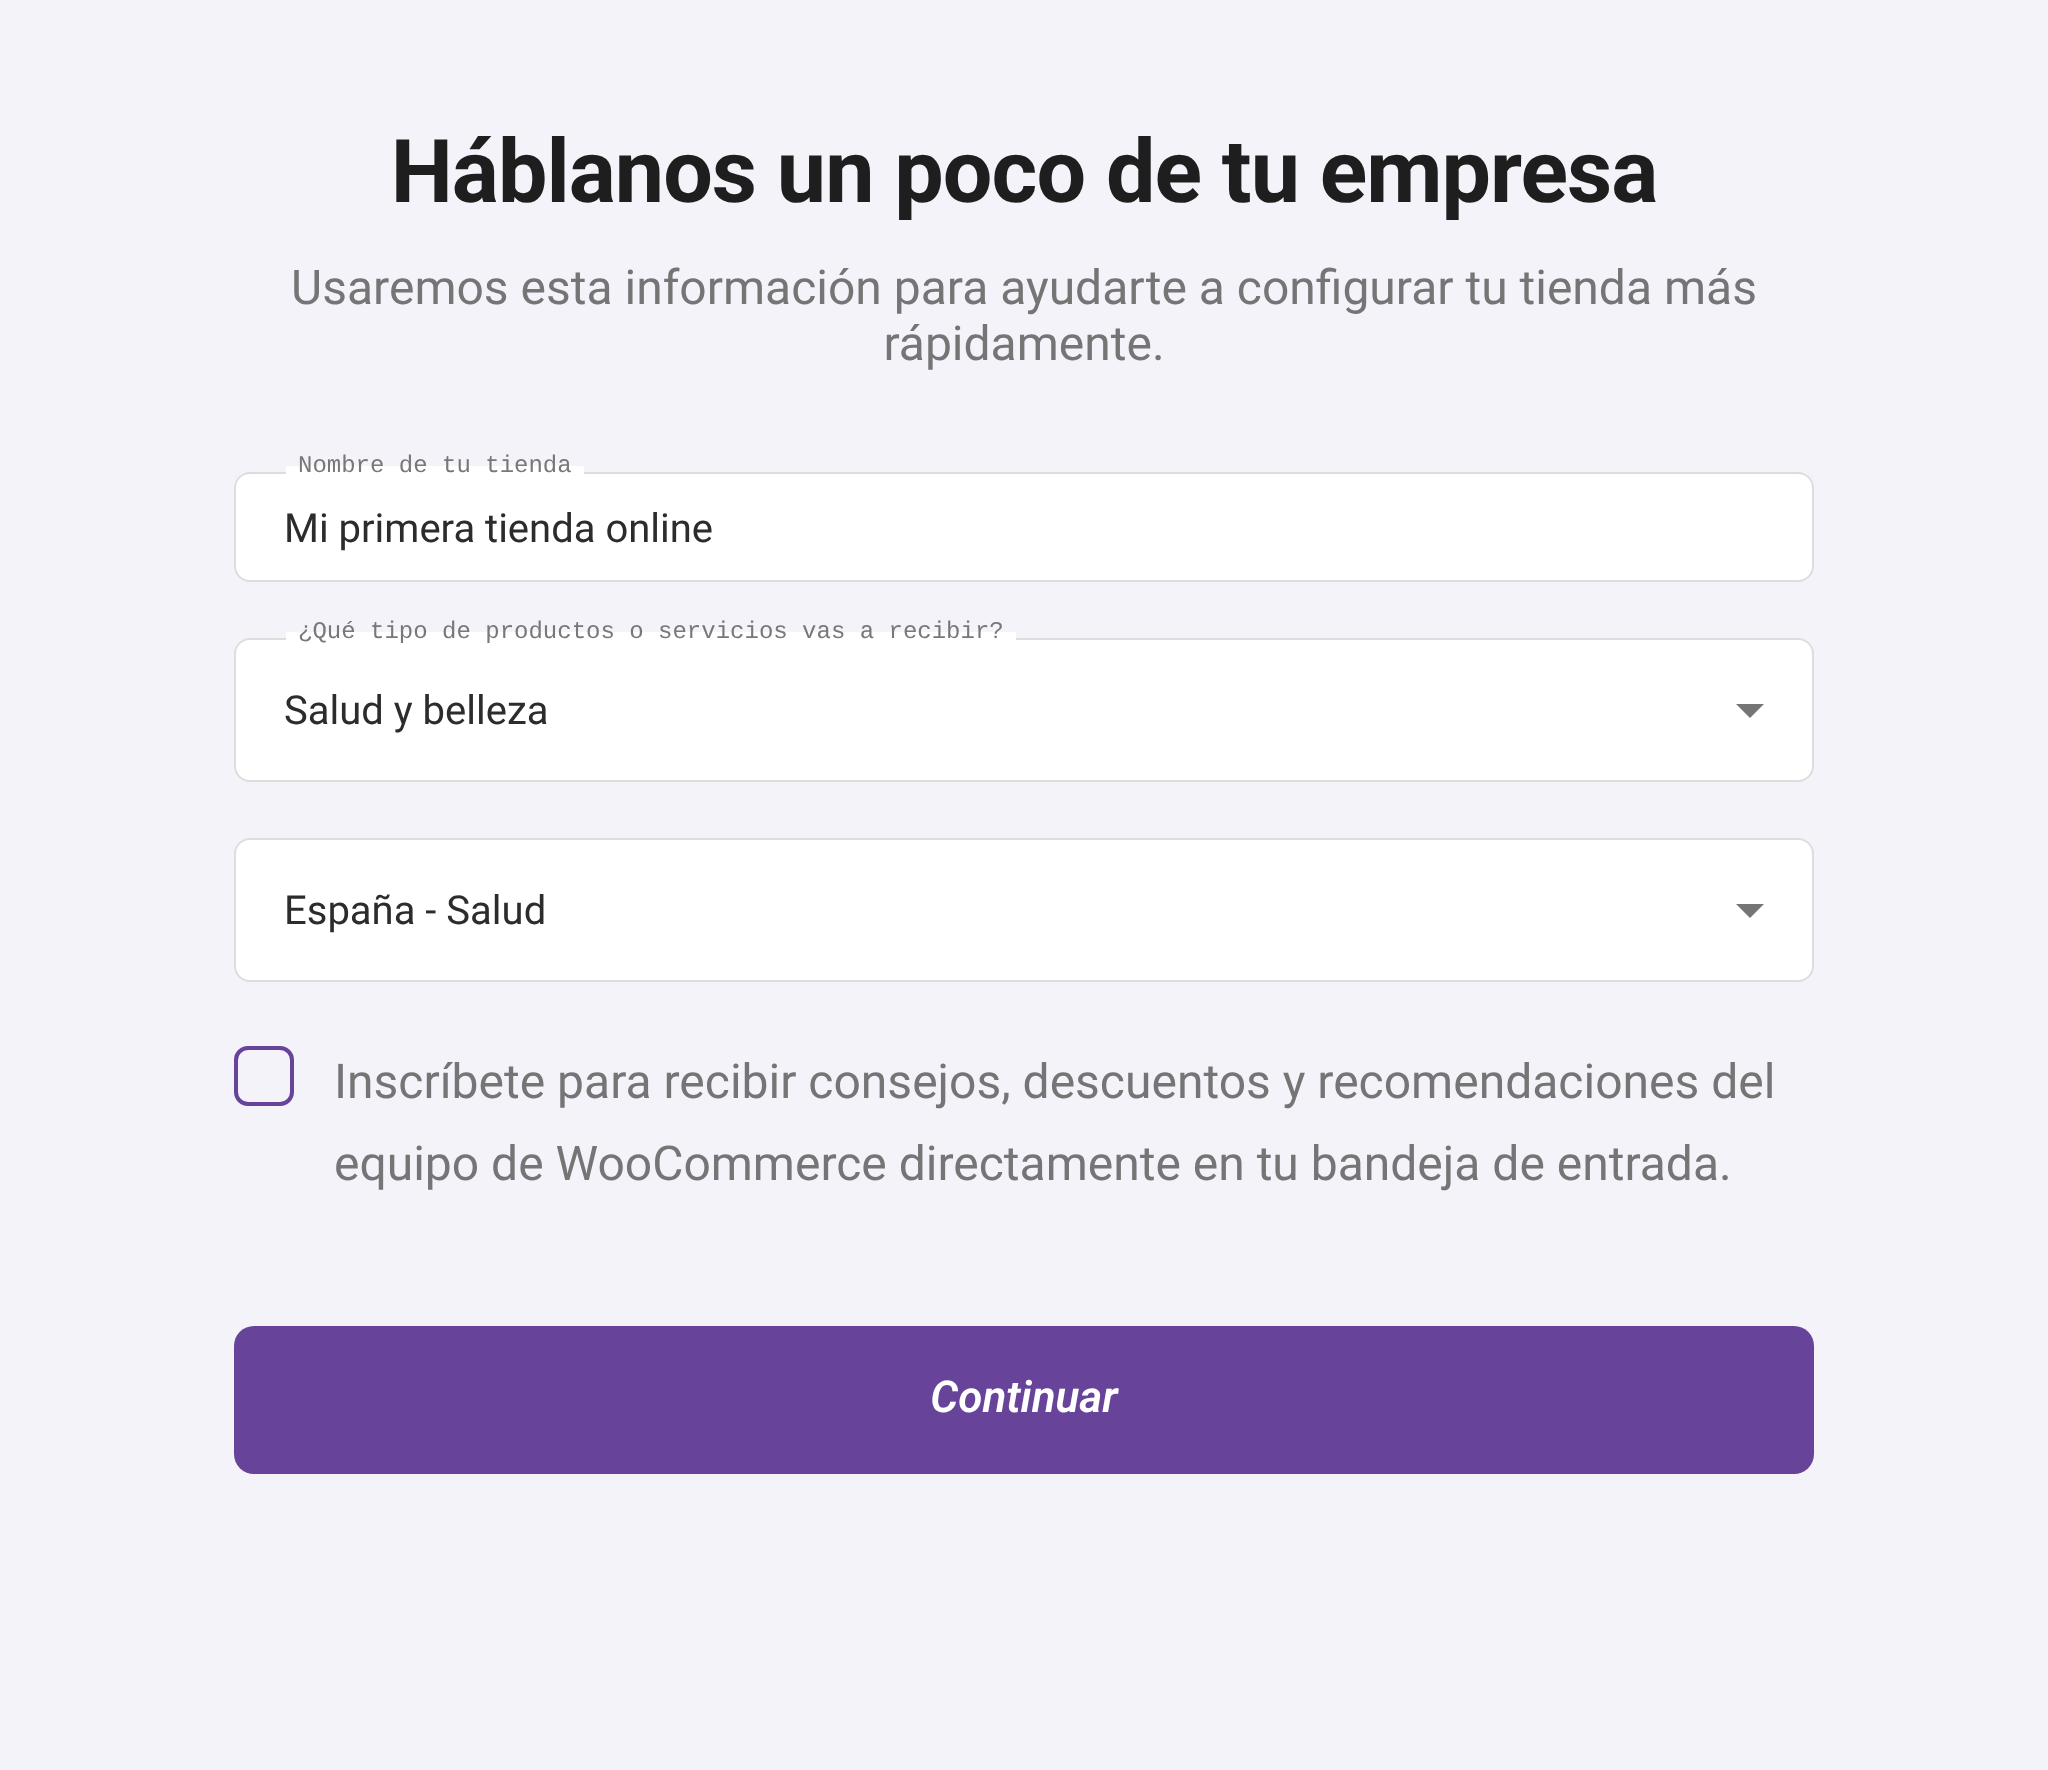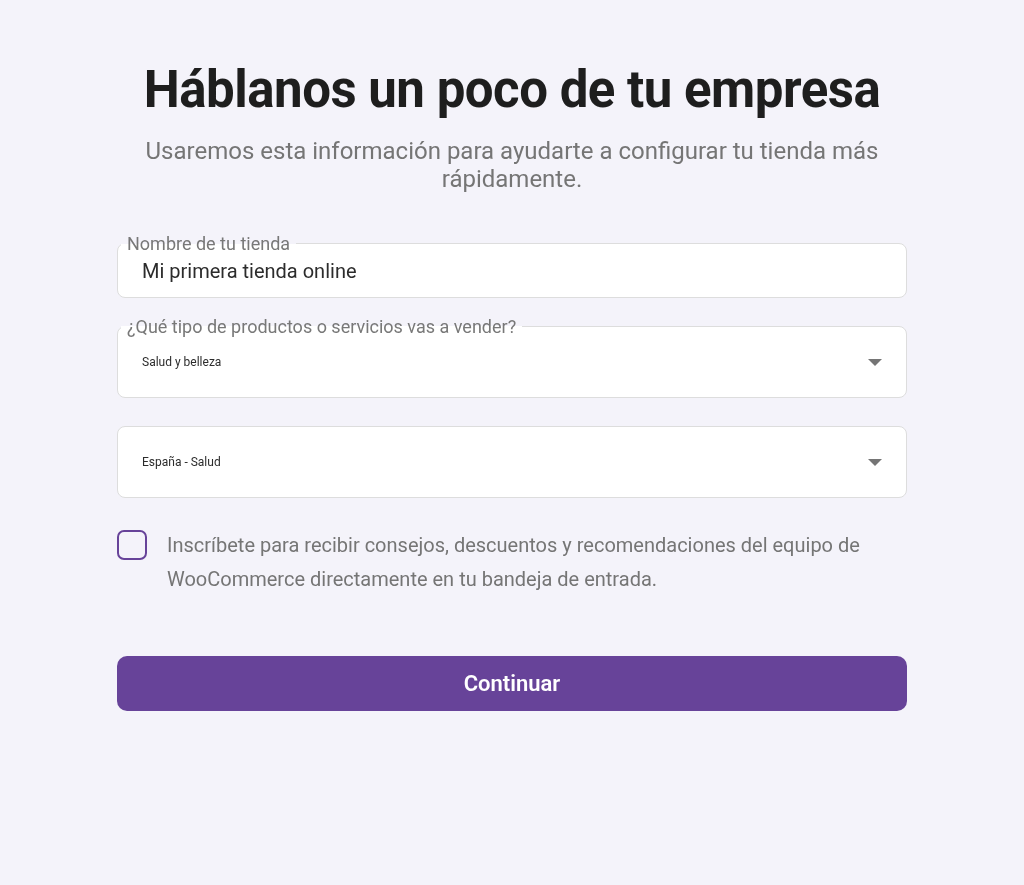--- a/index.html
+++ b/index.html
@@ -20,7 +20,7 @@
       text-align: center;
     }
     .title {
-      font-size: 51px;
+      font-size: 44px;
       font-weight: 700;
       color: #1E1E1E;
       margin-bottom: 18px;

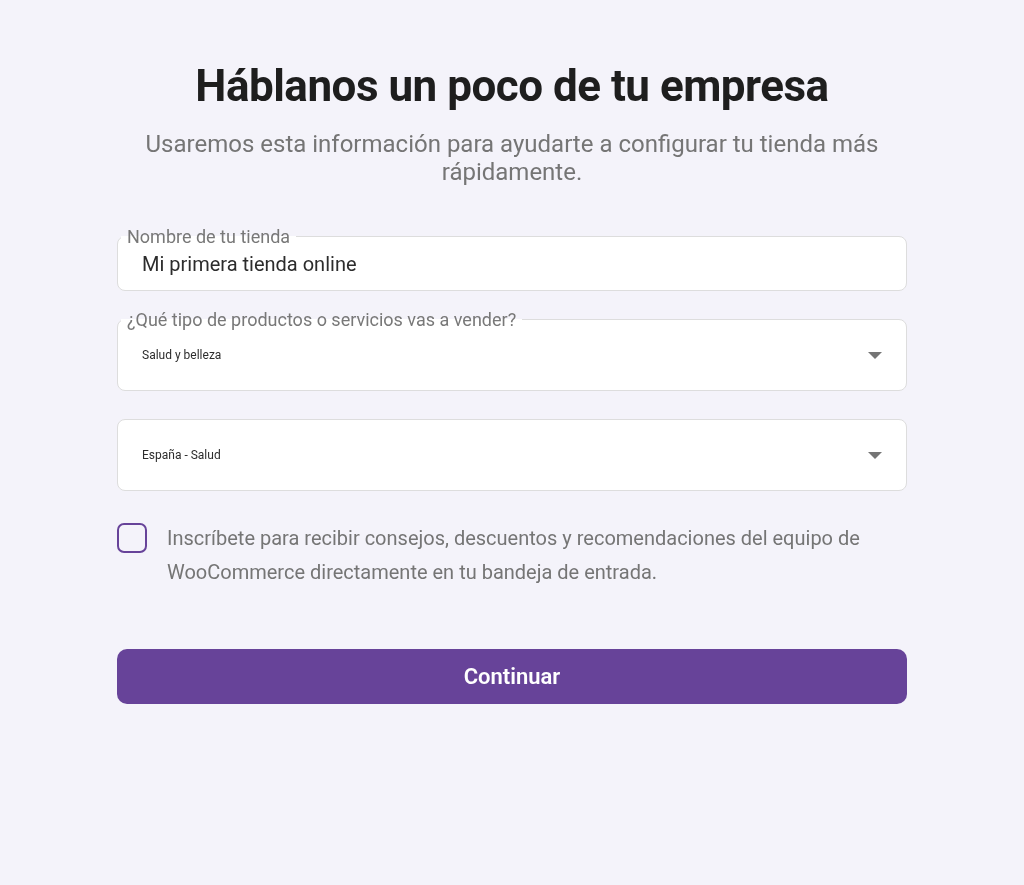--- a/index.html
+++ b/index.html
@@ -43,12 +43,13 @@
     .field-label {
       position: absolute;
       top: -10px;
-      left: 4px;
-      font-size: 18px;
+      left: 26px;
+      font-size: 12px;
       color: #787878;
       background: linear-gradient(to bottom, #F4F3FA 50%, #FFFFFF 50%);
       padding: 0 6px;
       z-index: 1;
+      font-family: Liberation Mono, monospace;
     }
     .field-input {
       width: 100%;

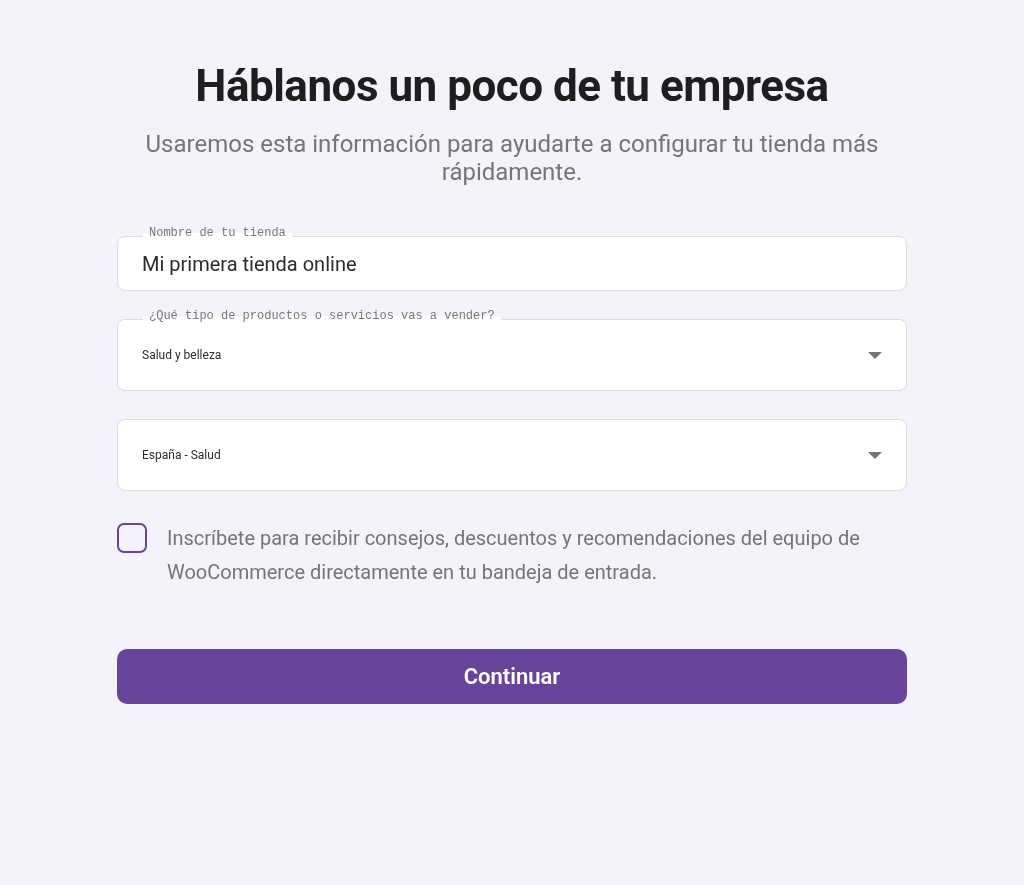--- a/index.html
+++ b/index.html
@@ -136,7 +136,7 @@
     </div>
 
     <div class="field-group">
-      <label class="field-label">¿Qué tipo de productos o servicios vas a vender?</label>
+      <label class="field-label">¿Qué tipo de productos o servicios vas a recibir?</label>
       <div class="field-select">
         <span>Salud y belleza</span>
         <span class="dropdown-icon"></span>

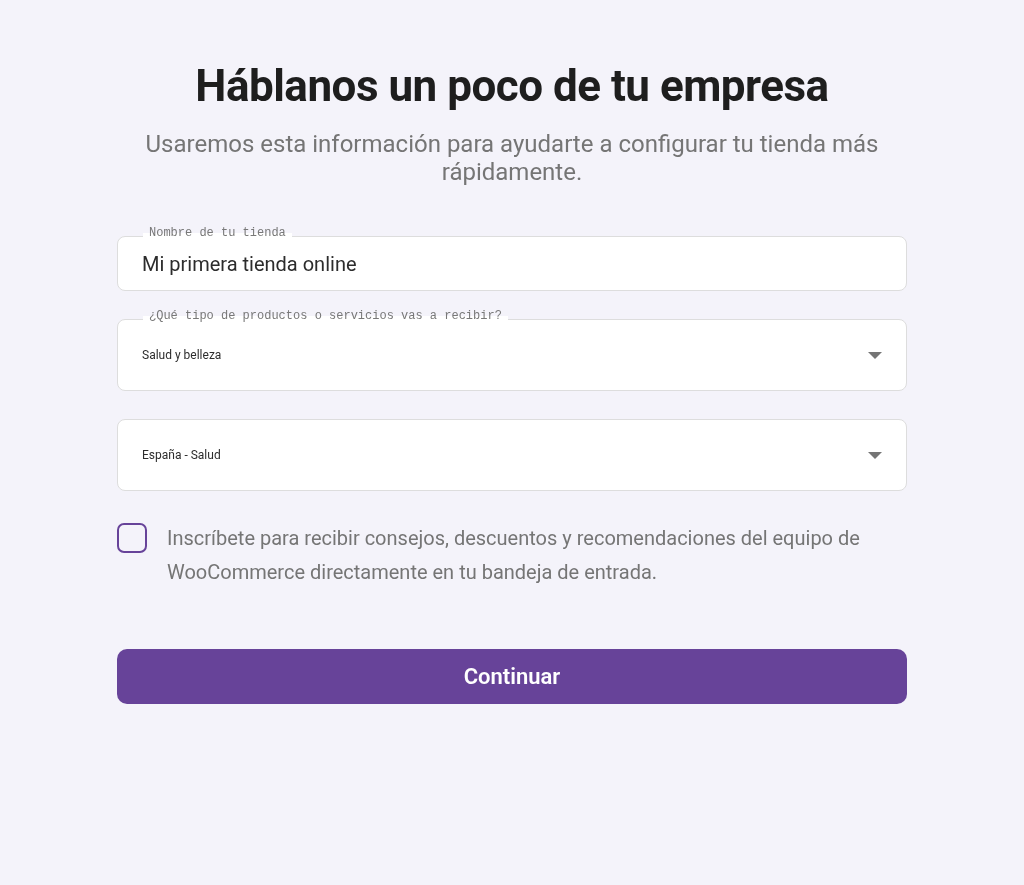--- a/index.html
+++ b/index.html
@@ -70,7 +70,7 @@
       border: 1px solid #DDDDDD;
       border-radius: 8px;
       padding: 0 24px;
-      font-size: 12px;
+      font-size: 20px;
       color: #2C2C2C;
       outline: none;
       display: flex;

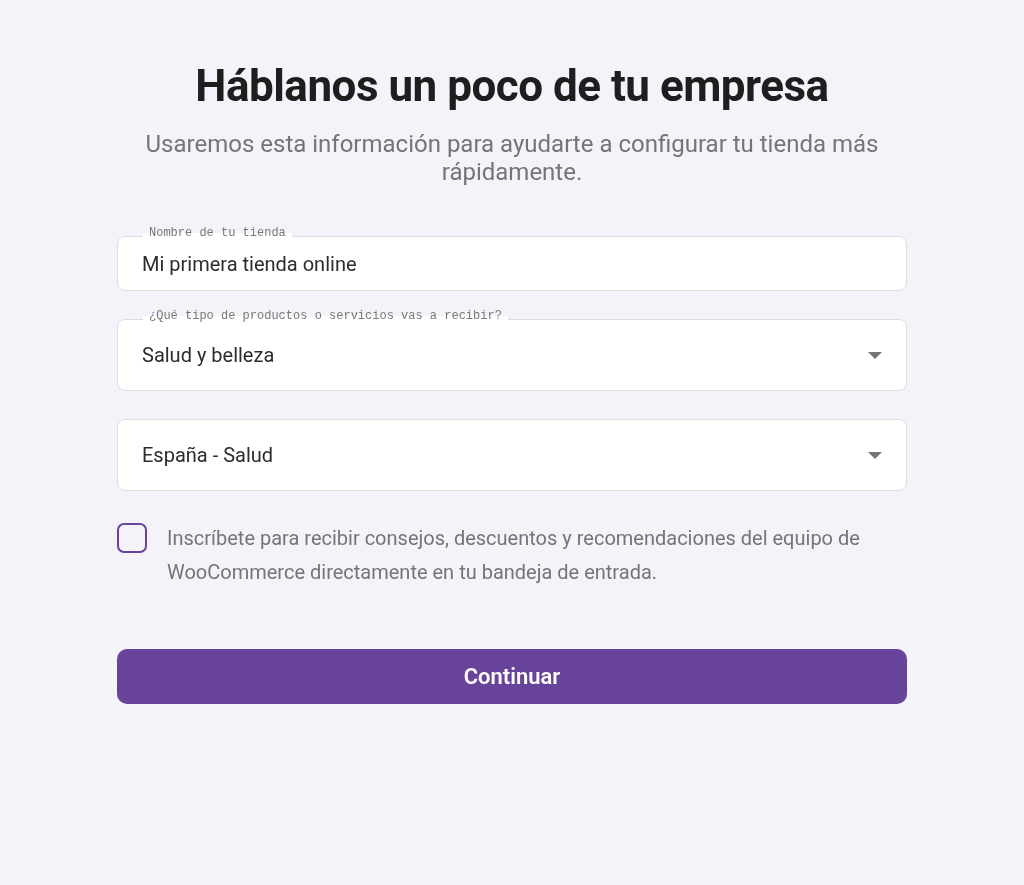--- a/index.html
+++ b/index.html
@@ -104,7 +104,7 @@
       margin-top: 2px;
     }
     .checkbox-label {
-      font-size: 20px;
+      font-size: 24px;
       color: #757575;
       line-height: 1.7;
     }

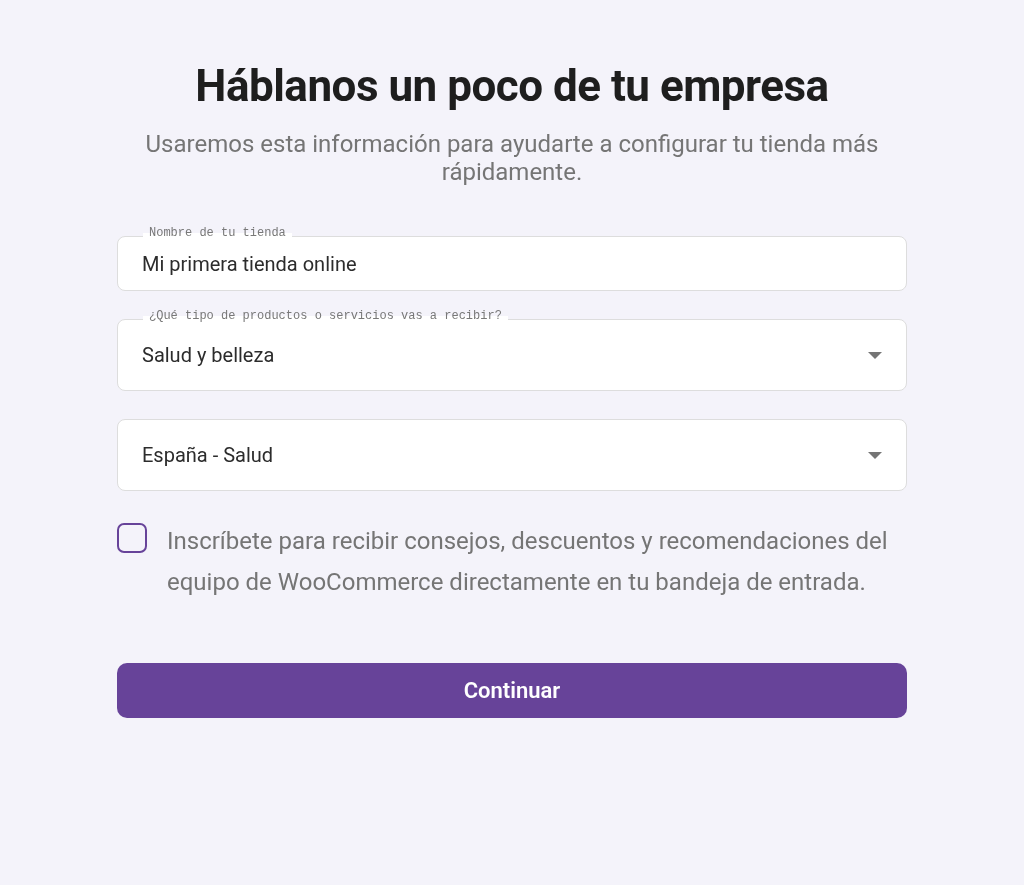--- a/index.html
+++ b/index.html
@@ -110,7 +110,7 @@
     }
     .continue-button {
       width: 100%;
-      height: 55px;
+      height: 74px;
       background-color: #674399;
       color: #FFFFFF;
       border: none;
@@ -119,6 +119,7 @@
       font-weight: 600;
       cursor: pointer;
       font-family: inherit;
+      font-style: italic;
     }
   </style>
 </head>

